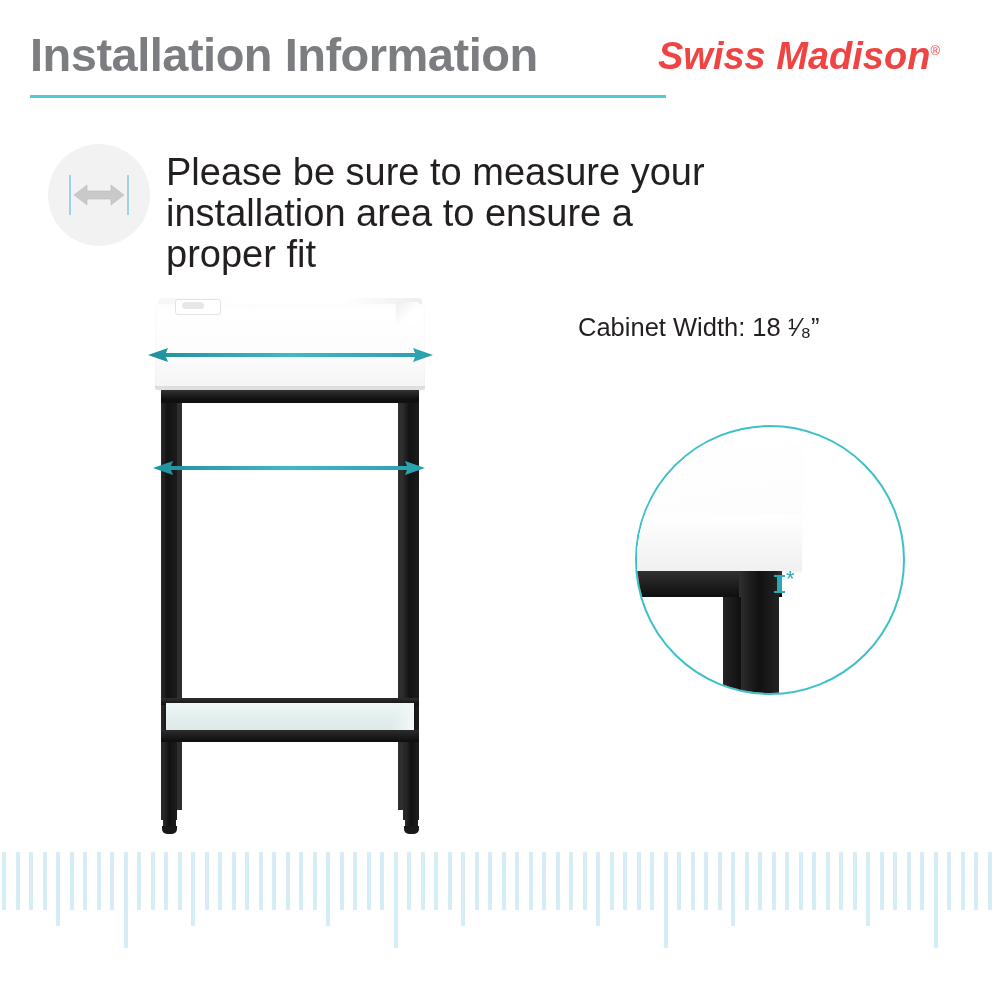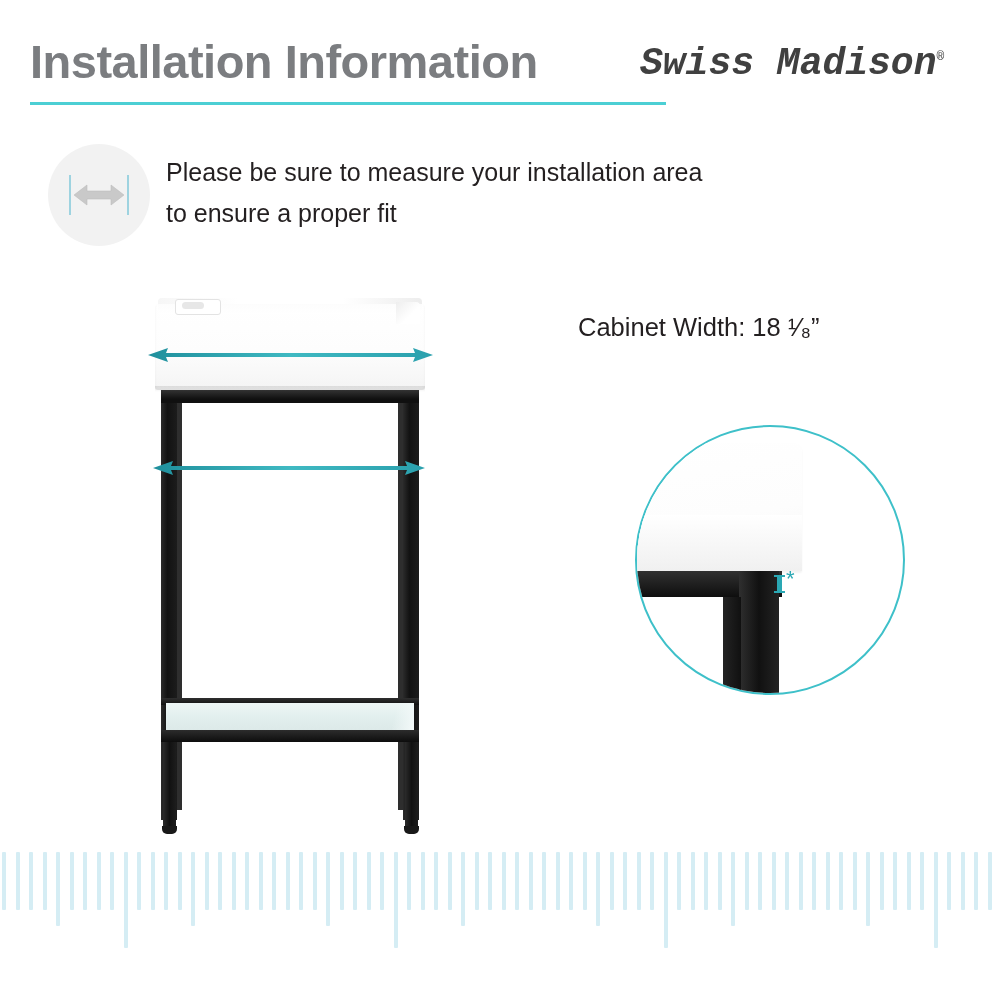--- a/index.html
+++ b/index.html
@@ -25,7 +25,7 @@
   
   .header {
     position: absolute;
-    left: 0; top: 16px;
+    left: 0; top: 9px;
     width: 964px;
     height: 110px;
   }

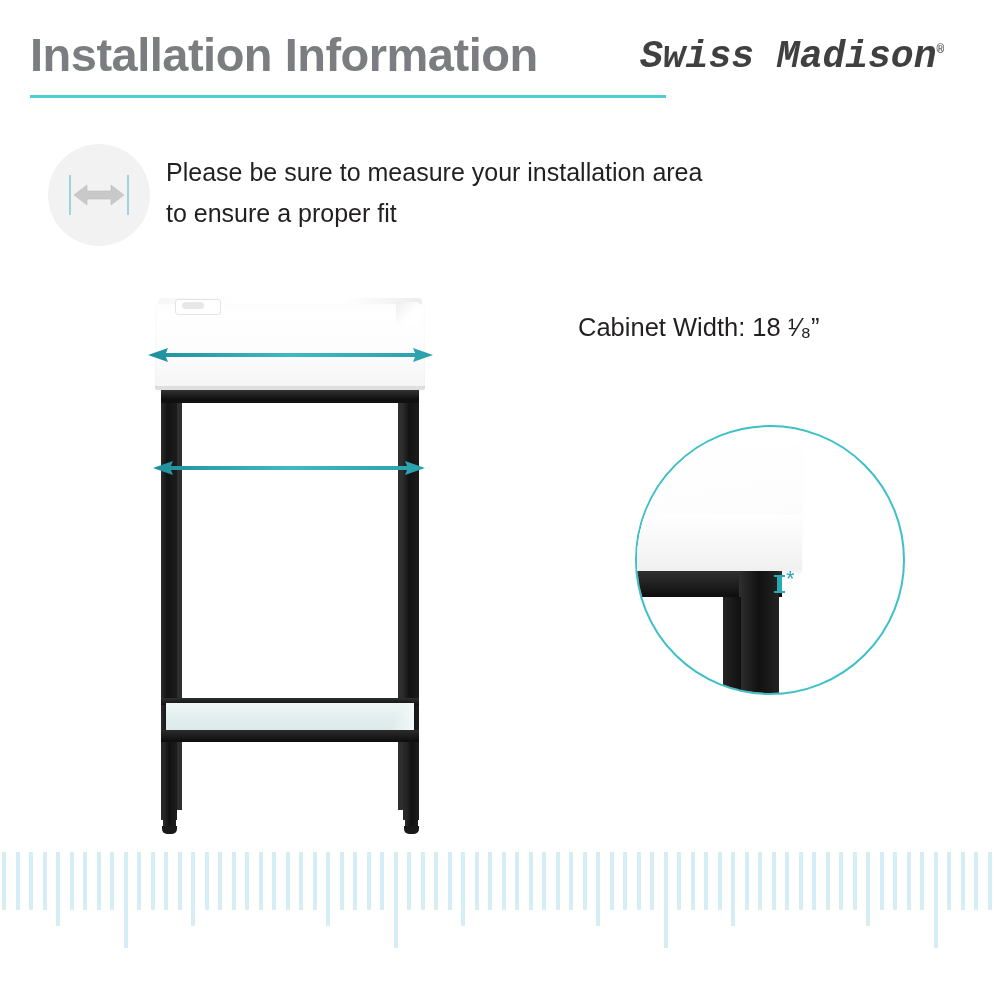--- a/index.html
+++ b/index.html
@@ -63,11 +63,11 @@
     top: 0;
     width: 300px;
     text-align: right;
-    font-family: Liberation Mono, monospace;
+    font-family: Liberation Sans, sans-serif;
     font-style: italic;
     font-weight: bold;
     font-size: 38px;
-    color: #404040;
+    color: #ef4444;
     letter-spacing: 0px;
     white-space: nowrap;
   }

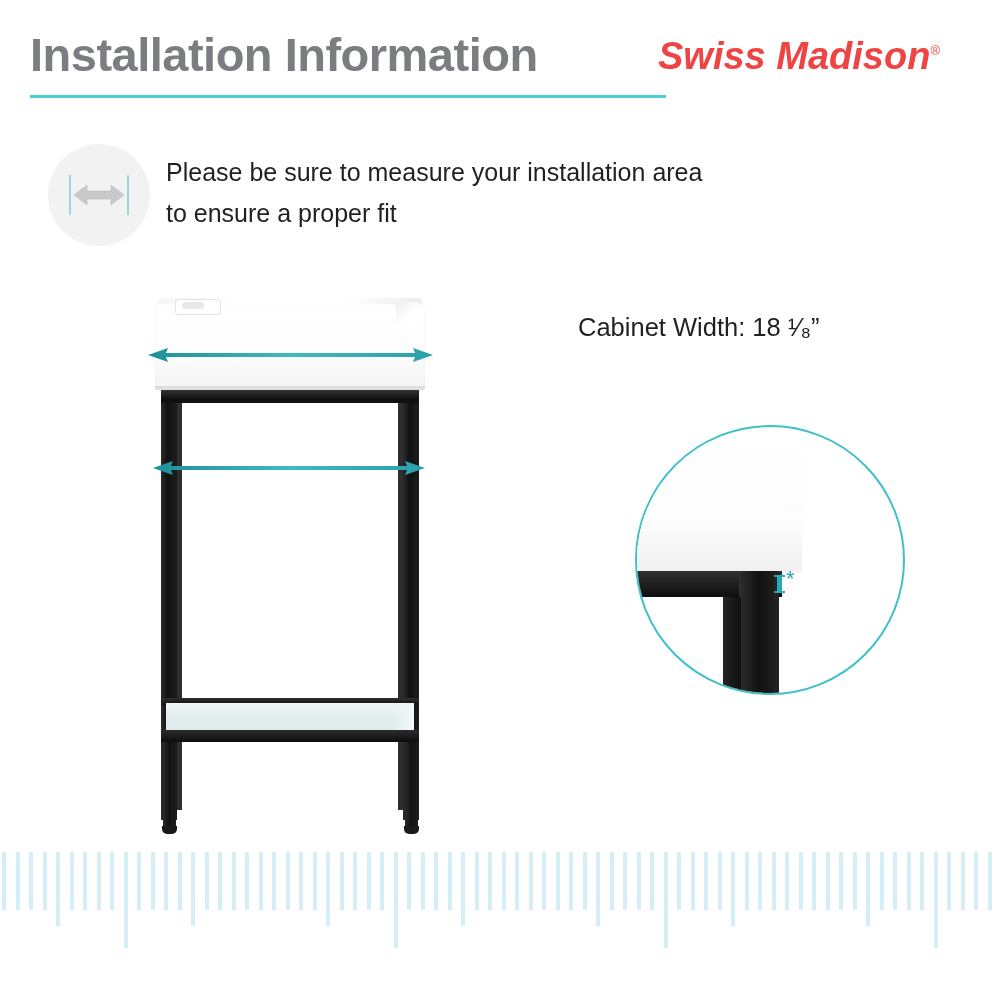--- a/index.html
+++ b/index.html
@@ -132,7 +132,7 @@
     left: 118px;
     top: 10px;
     width: 545px;
-    font-size: 25px;
+    font-size: 38px;
     line-height: 41px;
     color: #231f20;
     font-family: "Liberation Sans", sans-serif;

